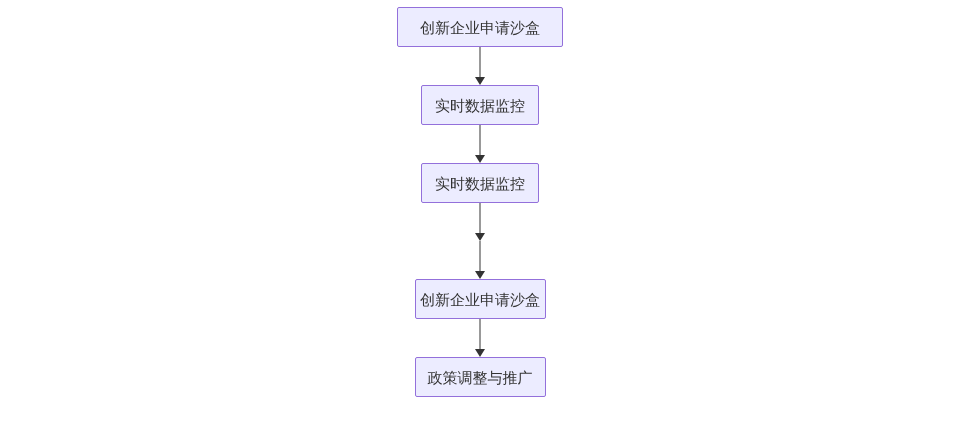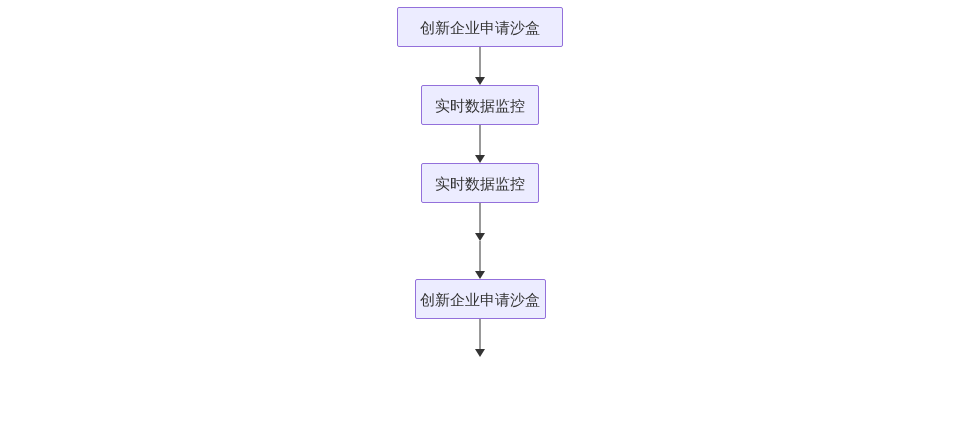--- a/index.html
+++ b/index.html
@@ -110,6 +110,9 @@
       <div class="edge-head"></div>
     </div>
 
+    <div class="node w7">
+      <span>政策调整与推广</span>
+    </div>
 
   </div>
 </div>

